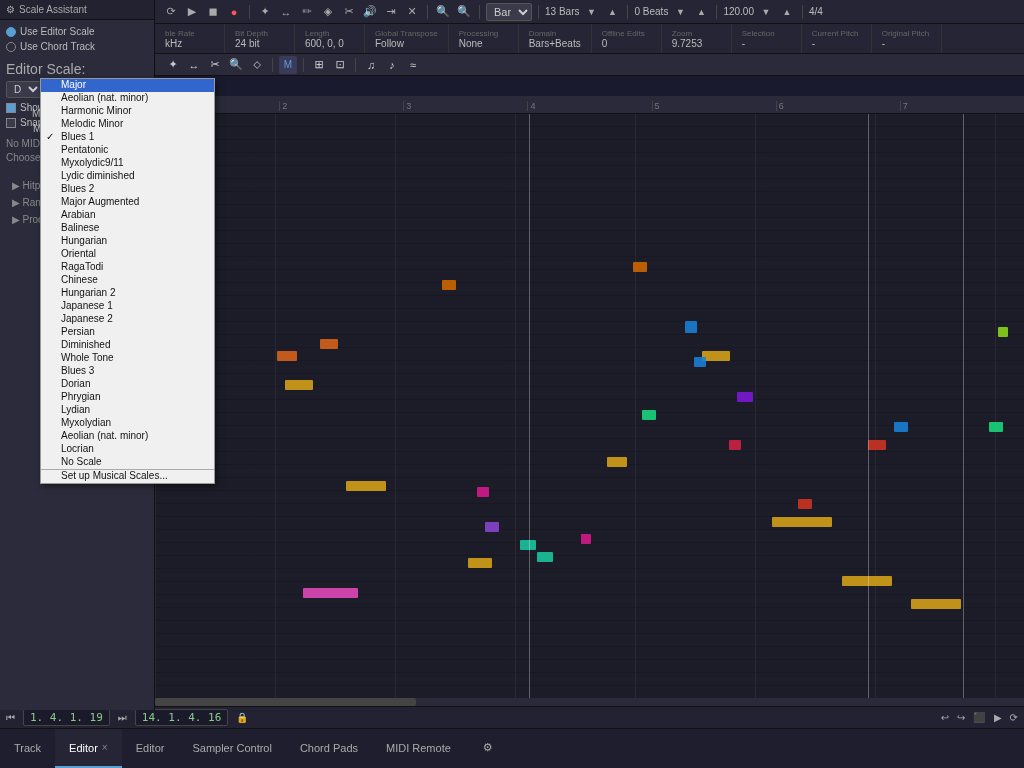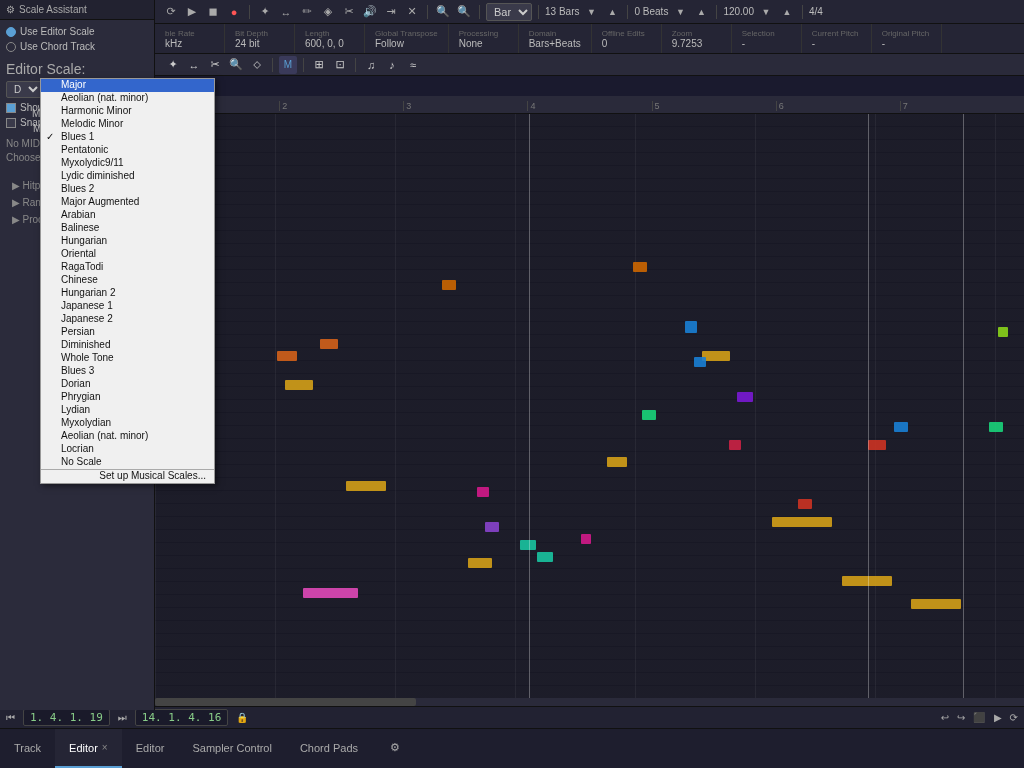--- a/index.html
+++ b/index.html
@@ -762,7 +762,7 @@
   <div class="dropdown-item">Aeolian (nat. minor)</div>
   <div class="dropdown-item">Locrian</div>
   <div class="dropdown-item">No Scale</div>
-  <div style="border-top:1px solid #aaa;text-align:right;" class="dropdown-item">Set up Musical Scales...</div>
+  <div style="border-top:1px solid #aaa;" class="dropdown-item">Set up Musical Scales...</div>
 </div>
 
 <div style="position:absolute; top:108px; left:32px; font-size:10px; color:#bbb; z-index:11;">Minor</div>

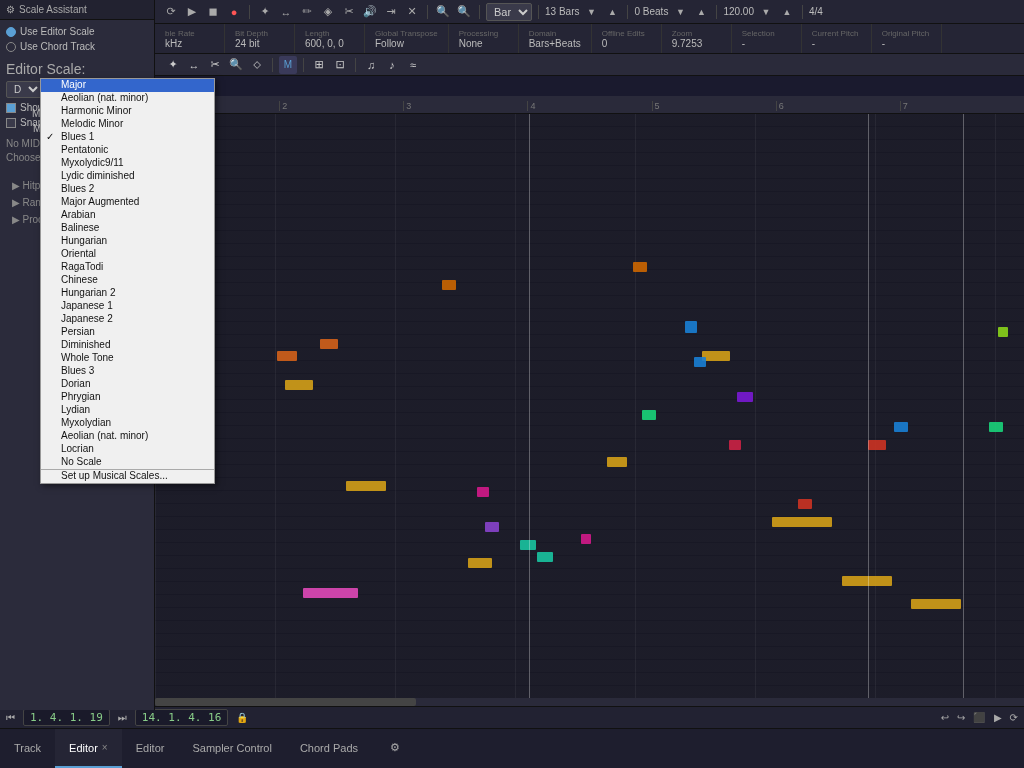--- a/index.html
+++ b/index.html
@@ -727,6 +727,9 @@
   </div>
   <div class="tab-item">
     <span>Chord Pads</span>
+  </div>
+  <div class="tab-item">
+    <span>MIDI Remote</span>
   </div>
   <div style="margin-left:4px;" class="tab-item">⚙</div>
 </div>

